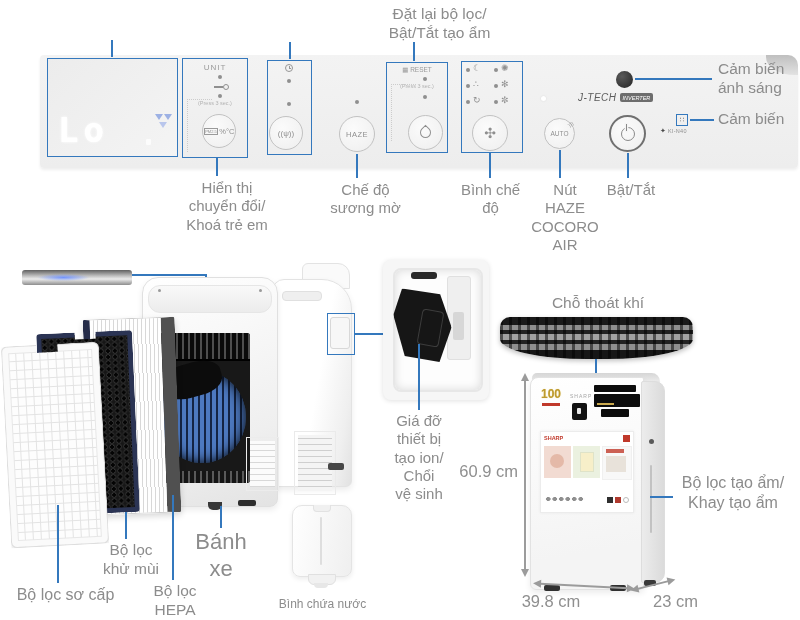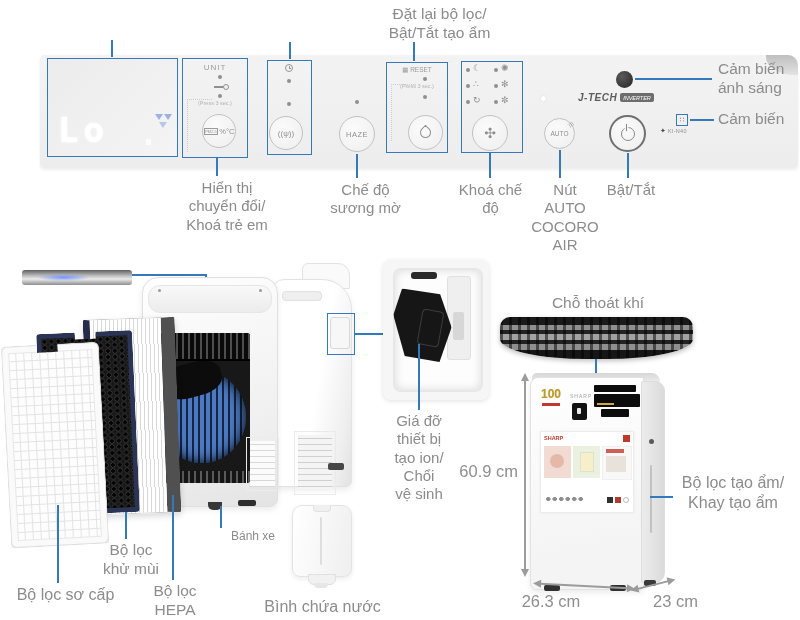--- a/index.html
+++ b/index.html
@@ -138,7 +138,7 @@
   </div>
 
   <div class="abs" style="left:578px;top:92px;display:flex;align-items:center;gap:3px;">
-    <span style="font-size:10px;font-weight:bold;font-style:italic;color:#5d5d5d;letter-spacing:.5px;">J-TECH</span>
+    <span style="font-size:10px;font-weight:normal;font-style:italic;color:#5d5d5d;letter-spacing:.5px;">J-TECH</span>
     <span style="font-size:5.5px;font-style:italic;color:#fff;background:#6d6d6d;padding:1.5px 3px;border-radius:2px;">INVERTER</span>
   </div>
 

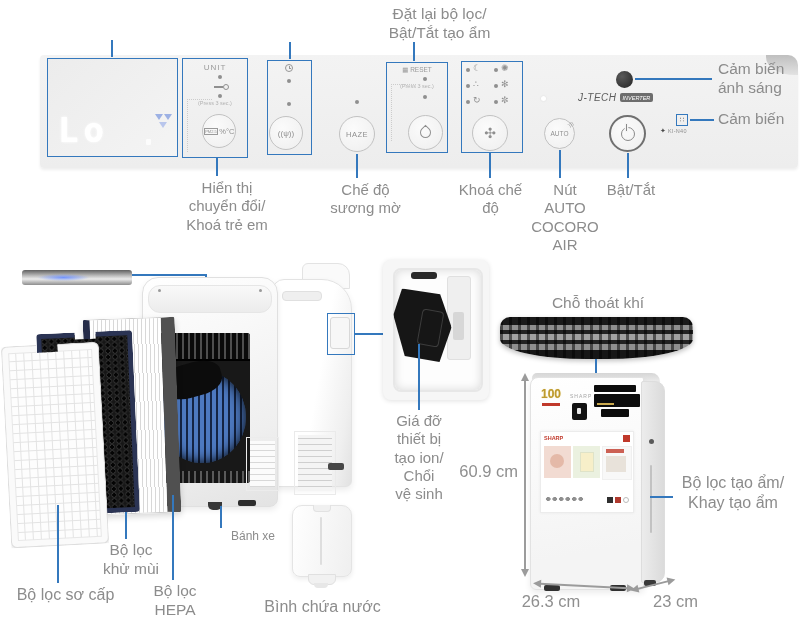--- a/index.html
+++ b/index.html
@@ -172,7 +172,7 @@
 Khoá trẻ em</div>
   <div class="lbl" style="left:318px;top:181px;width:95px;">Chế độ
 sương mờ</div>
-  <div class="lbl" style="left:443px;top:181px;width:95px;">Khoá chế
+  <div class="lbl" style="left:443px;top:181px;width:95px;">Bình chế
 độ</div>
   <div class="lbl" style="left:527px;top:181px;width:76px;">Nút
 AUTO

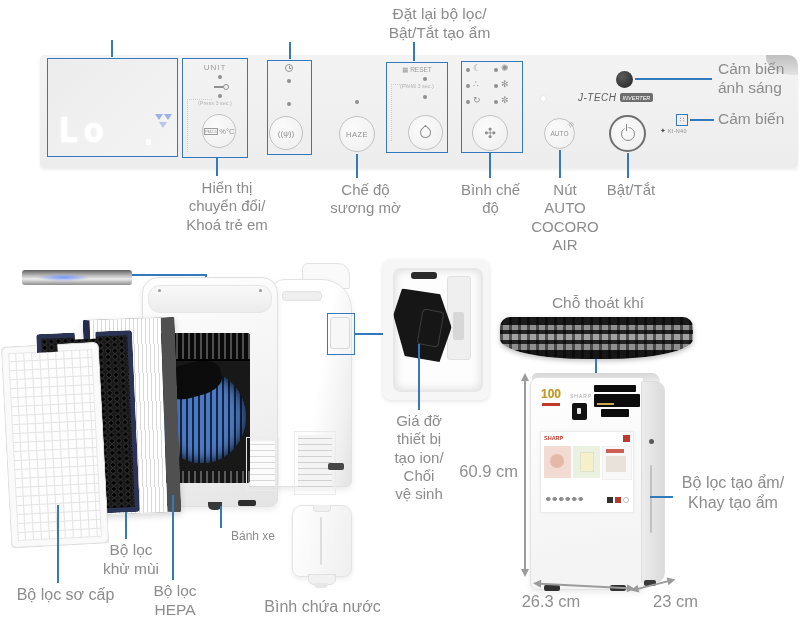--- a/index.html
+++ b/index.html
@@ -175,7 +175,7 @@
   <div class="lbl" style="left:443px;top:181px;width:95px;">Bình chế
 độ</div>
   <div class="lbl" style="left:527px;top:181px;width:76px;">Nút
-AUTO
+HAZE
 COCORO
 AIR</div>
   <div class="lbl" style="left:597px;top:181px;width:68px;">Bật/Tắt</div>

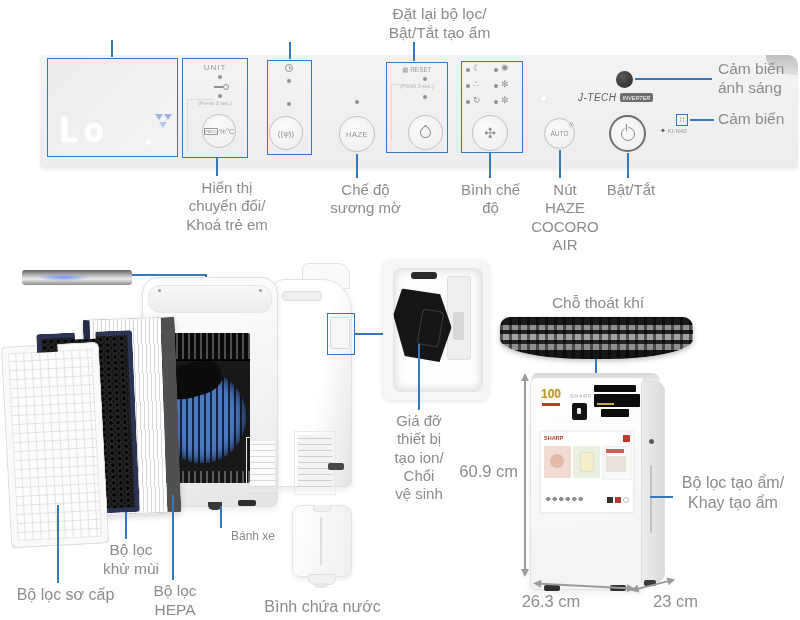--- a/index.html
+++ b/index.html
@@ -246,7 +246,7 @@
   <div class="lbl" style="left:140px;top:582px;width:70px;font-size:15.5px;">Bộ lọc
 HEPA</div>
   <div class="bl" style="left:220px;top:506px;width:1.5px;height:22px;z-index:5;"></div>
-  <div class="lbl" style="left:185px;top:529px;width:72px;font-size:12px;margin-left:32px;">Bánh xe</div>
+  <div class="lbl" style="left:185px;top:529px;width:72px;font-size:22px;">Bánh xe</div>
 
   <div class="abs" style="left:272px;top:263px;width:82px;height:238px;">
     <div style="position:absolute;left:30px;top:0;width:46px;height:24px;background:#fafafa;border:1px solid #e3e3e3;border-radius:6px 12px 0 0;"></div>

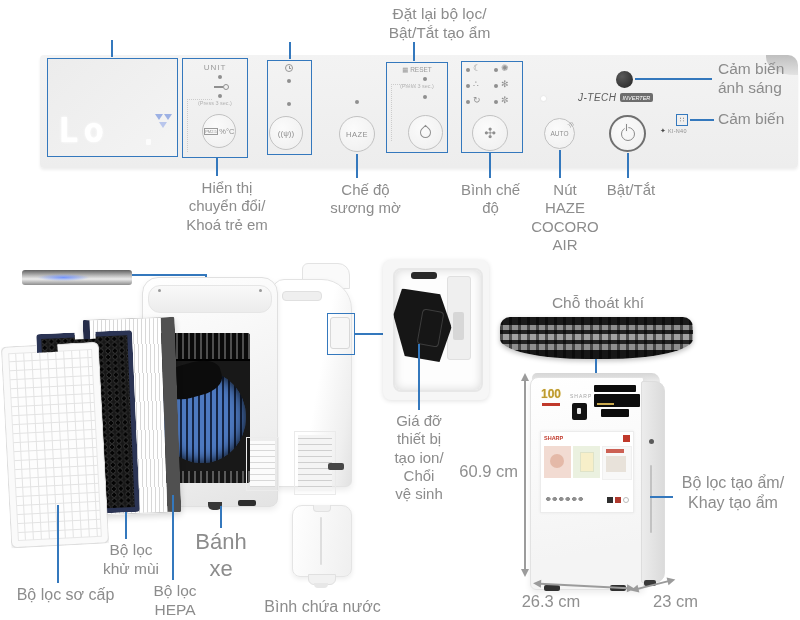--- a/index.html
+++ b/index.html
@@ -289,7 +289,7 @@
     <div style="position:absolute;left:16px;top:69px;width:26px;height:9px;background:#f1f1f1;border:1px solid #e0e0e0;border-radius:0 0 6px 6px;"></div>
     <div style="position:absolute;left:22px;top:78px;width:14px;height:5px;background:#e7e7e7;border-radius:0 0 4px 4px;"></div>
   </div>
-  <div class="lbl" style="left:245px;top:597px;width:155px;font-size:16px;">Bình chứa nước</div>
+  <div class="lbl" style="left:245px;top:597px;width:155px;font-size:12px;">Bình chứa nước</div>
 
   <div class="lbl" style="left:533px;top:294px;width:130px;font-size:15.5px;">Chỗ thoát khí</div>
   <div class="abs" style="left:500px;top:317px;width:193px;height:42px;border-radius:10px 10px 45% 45% / 10px 10px 20px 20px;

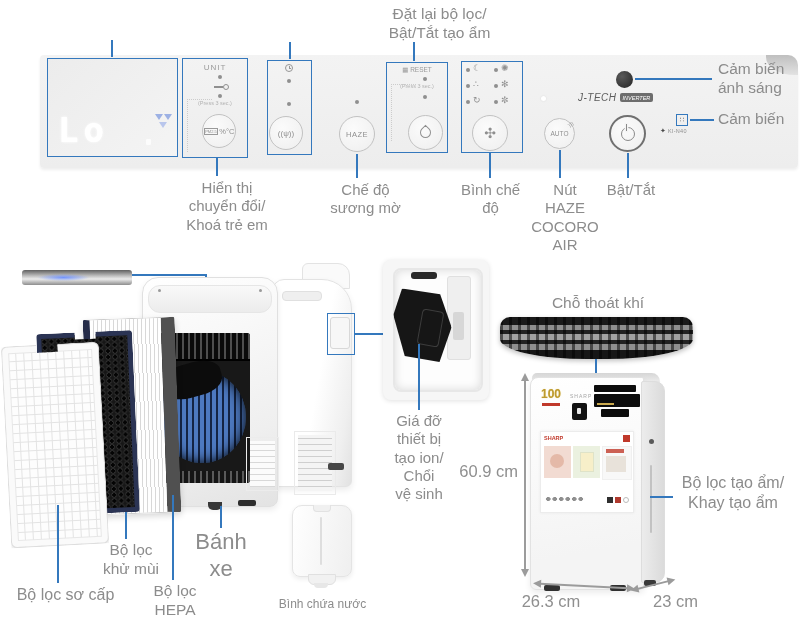--- a/index.html
+++ b/index.html
@@ -350,7 +350,7 @@
   <div class="arrv" style="left:524px;top:380px;height:190px;"></div>
   <div class="dim" style="left:452px;top:462px;width:66px;text-align:right;">60.9 cm</div>
   <div class="arrh" style="left:540px;top:585px;width:88px;transform:rotate(3deg);"></div>
-  <div class="dim" style="left:512px;top:592px;width:78px;text-align:center;">26.3 cm</div>
+  <div class="dim" style="left:512px;top:592px;width:78px;text-align:center;">39.8 cm</div>
   <div class="arrh" style="left:637px;top:584px;width:32px;transform:rotate(-14deg);"></div>
   <div class="dim" style="left:653px;top:592px;width:60px;text-align:left;">23 cm</div>
 

